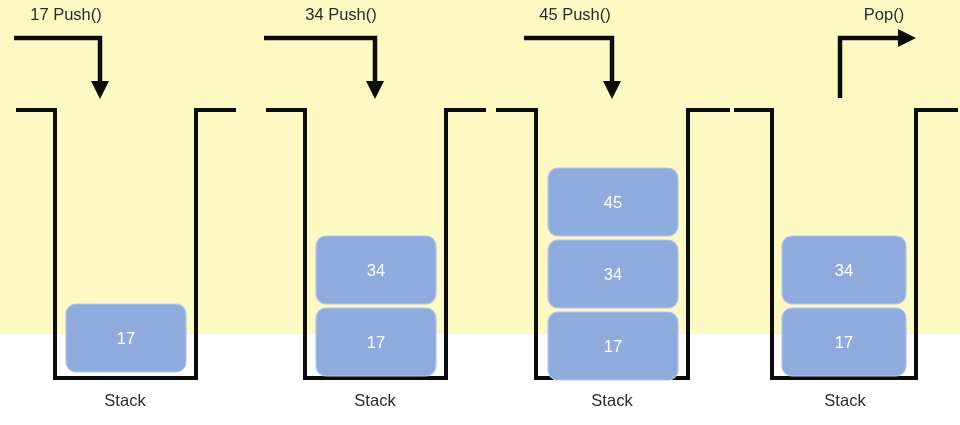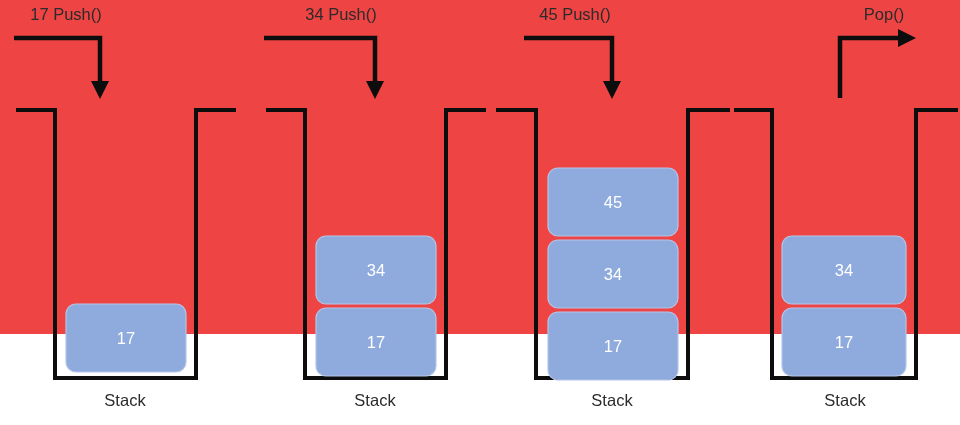--- a/index.html
+++ b/index.html
@@ -17,7 +17,7 @@
     position: relative;
     width: 960px;
     height: 334px;
-    background: #ef4444;
+    background: #fef9c3;
   }
   svg.stack-diagram {
     display: block;

